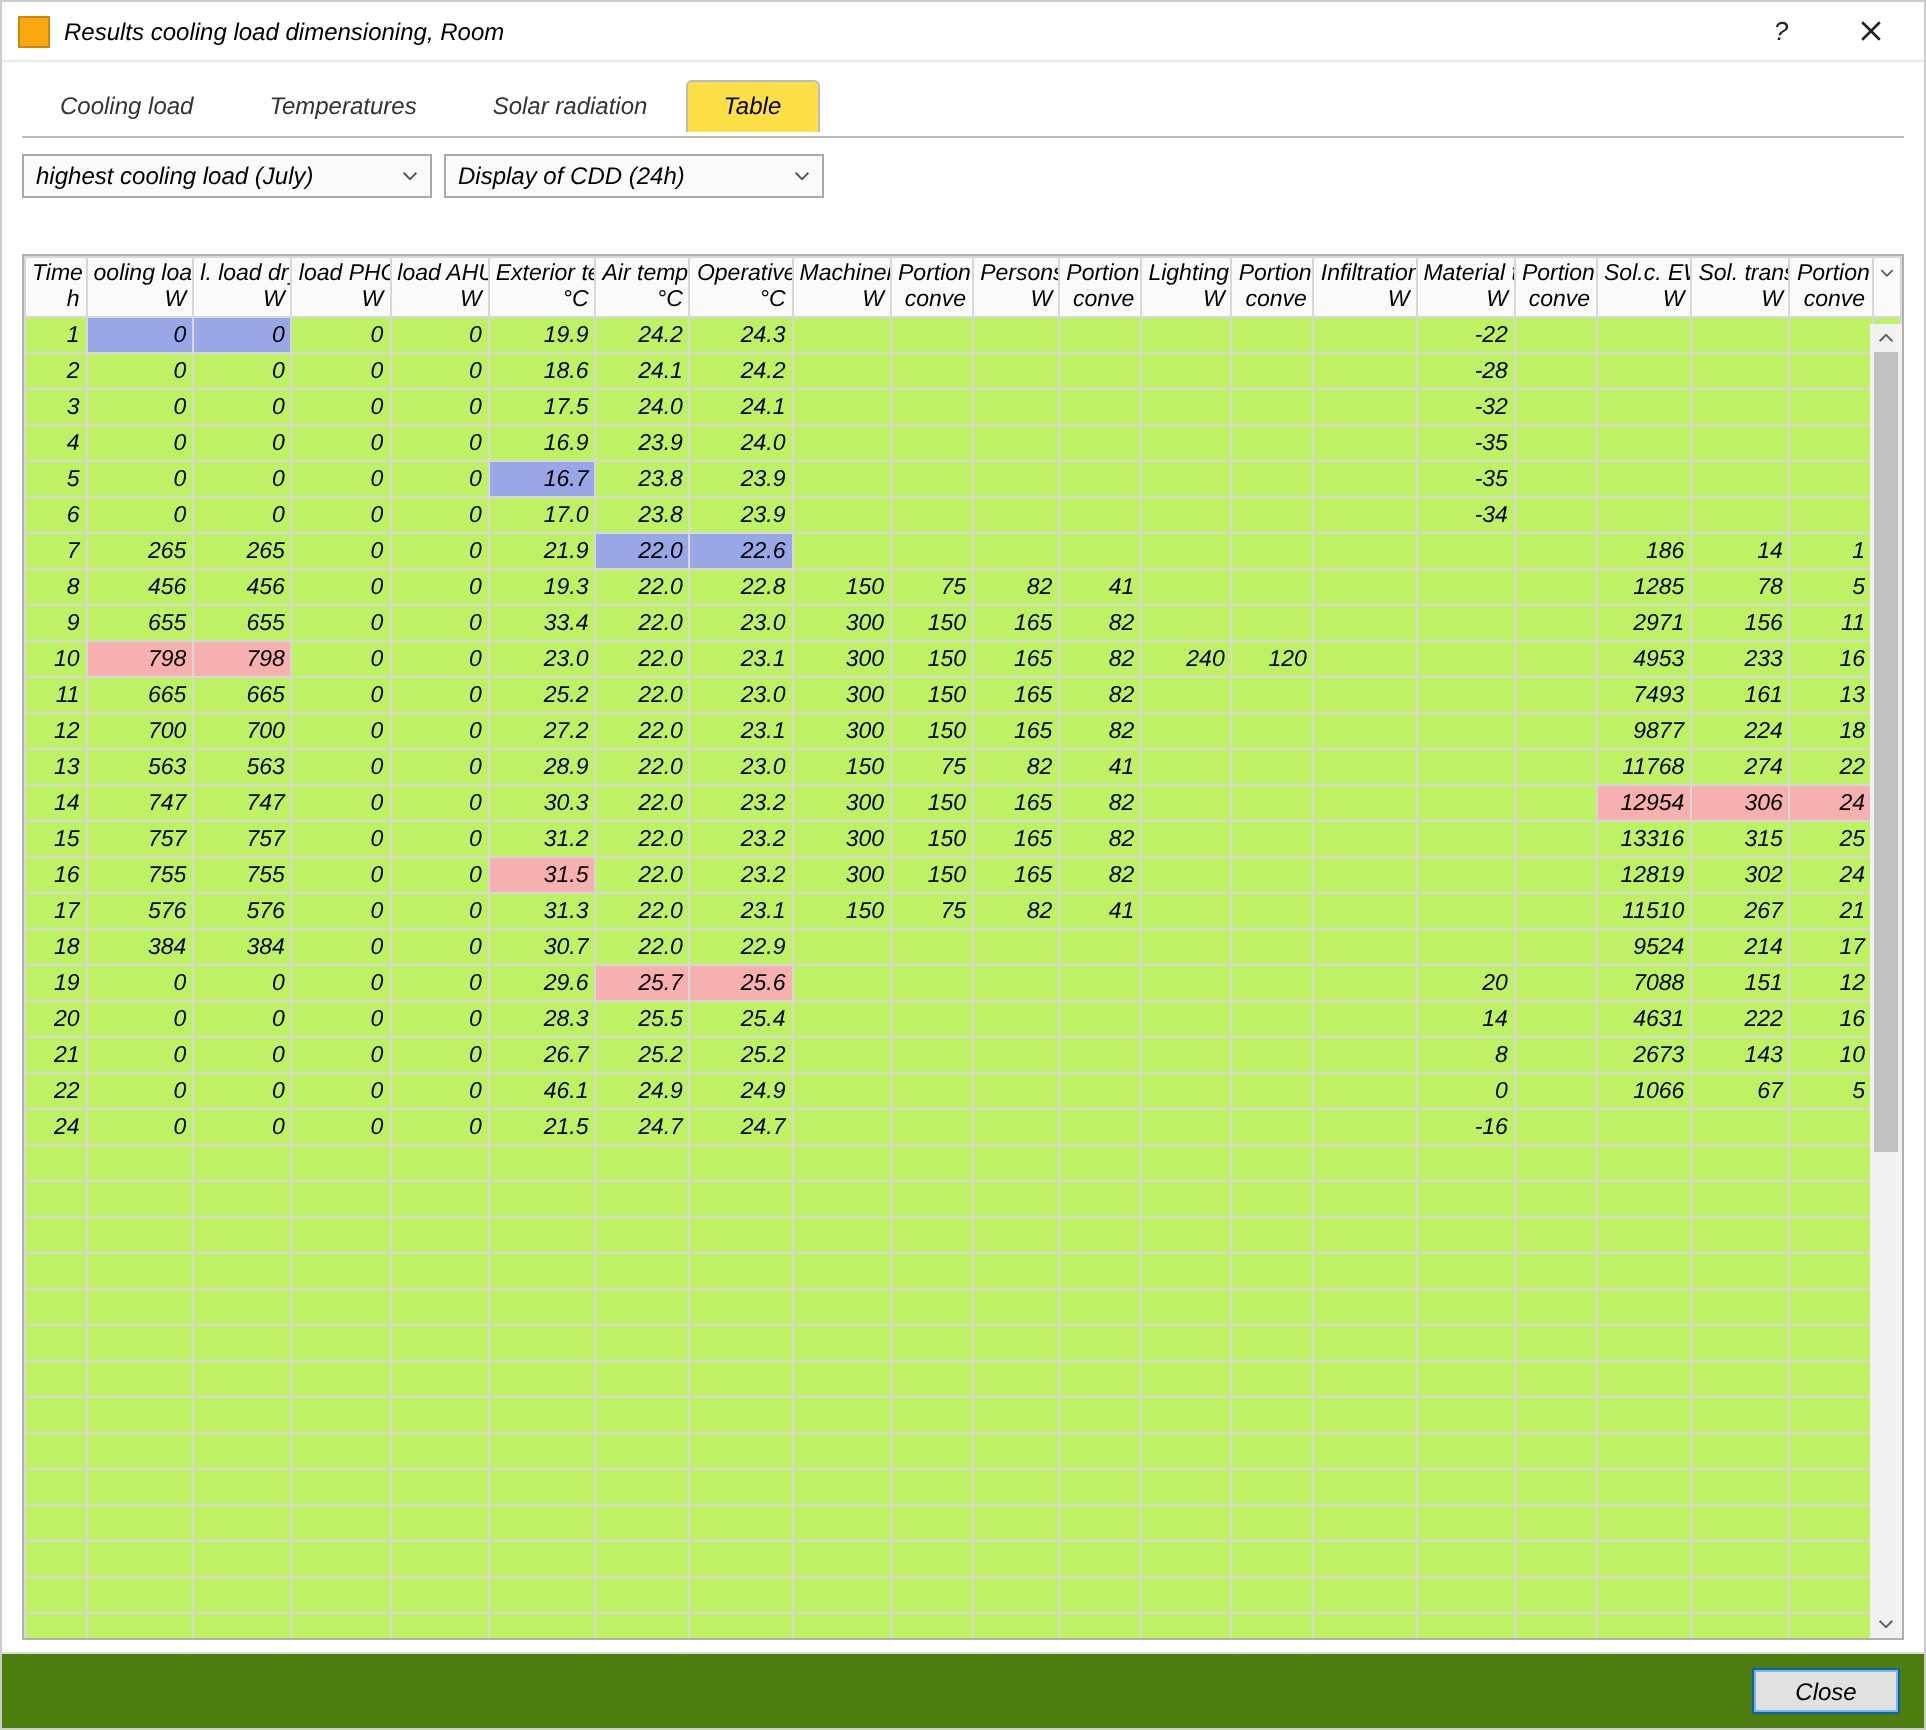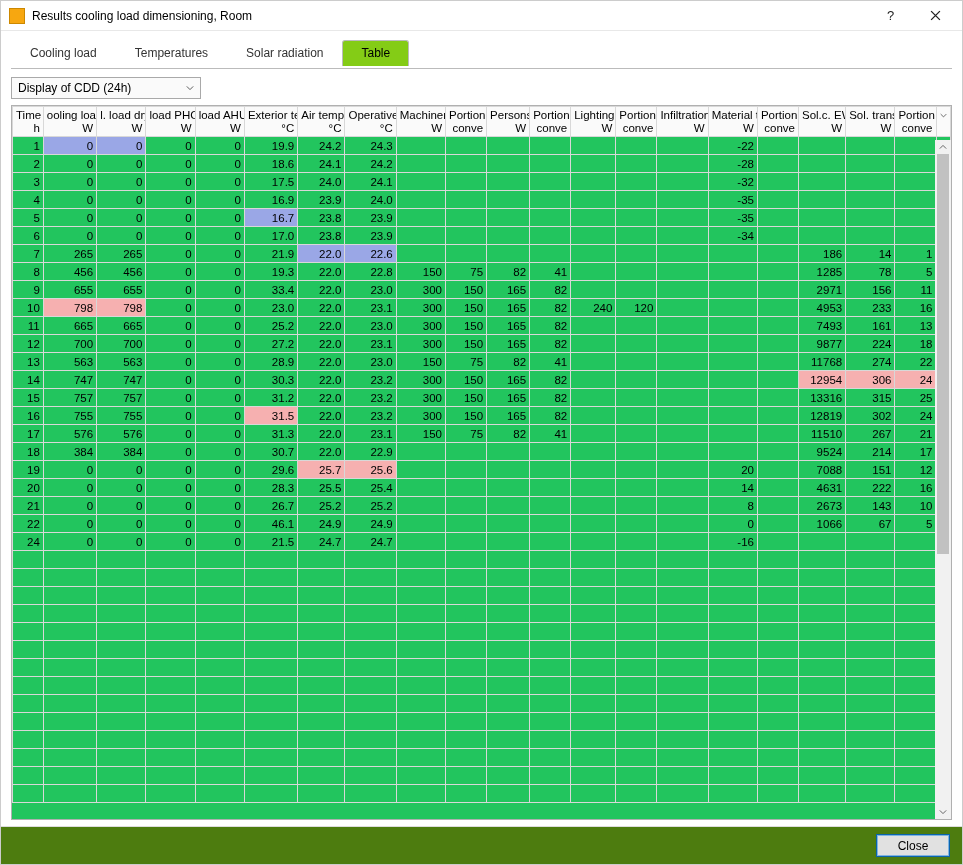--- a/index.html
+++ b/index.html
@@ -20,6 +20,7 @@
     border: 1px solid #ccc;
     display: flex;
     flex-direction: column;
+    font-style: italic;
   }
   .titlebar {
     height: 30px;

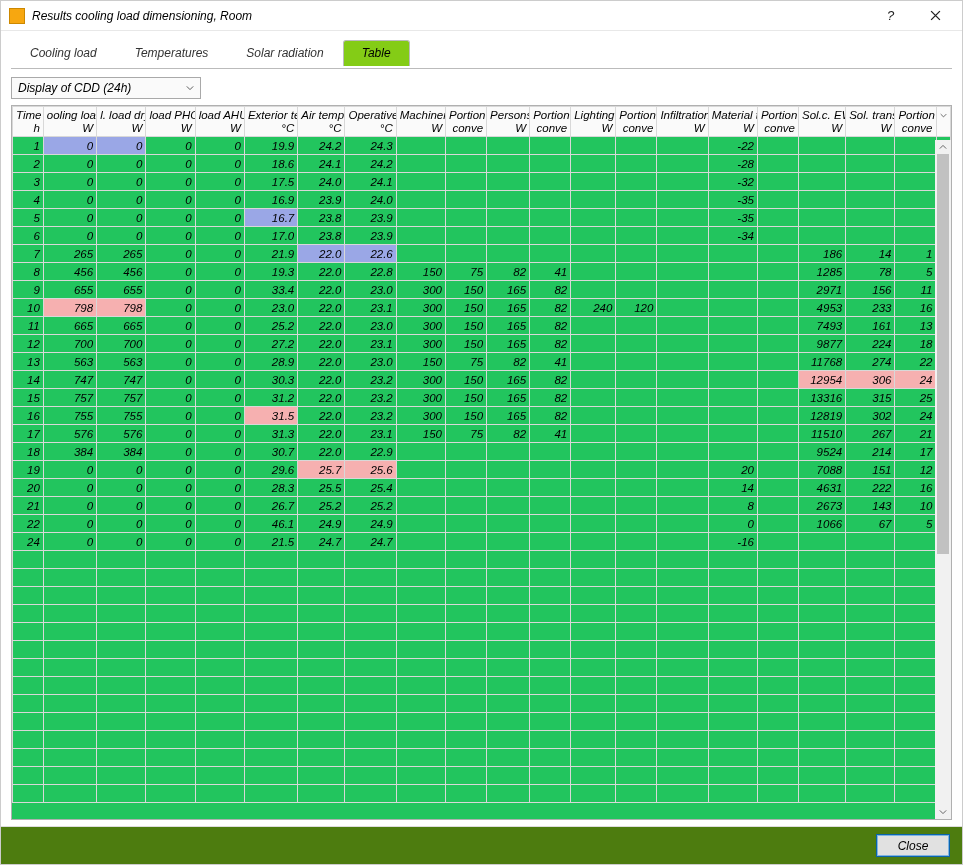--- a/index.html
+++ b/index.html
@@ -77,7 +77,7 @@
   }
   .tab.active {
     border-color: #bbb;
-    background: #84cc16;
+    background: #fde047;
     color: #000;
     z-index: 2;
   }

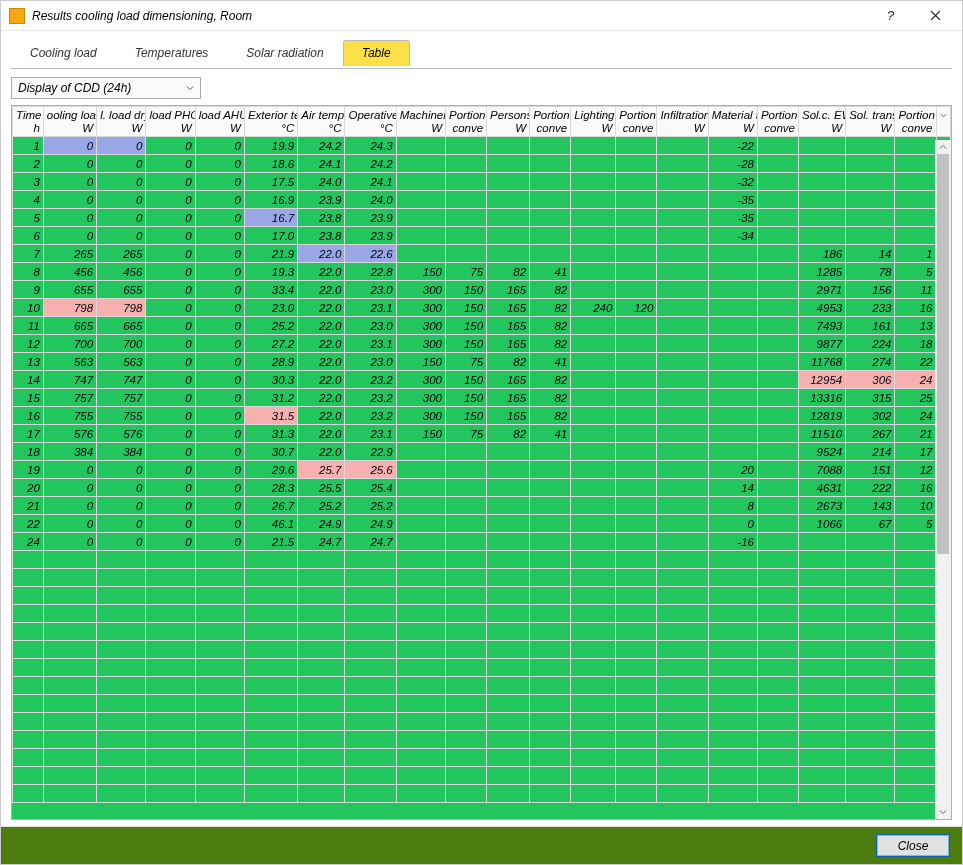--- a/index.html
+++ b/index.html
@@ -222,6 +222,14 @@
     <div class="tabstrip-line"></div>
 
     <div class="controls-row">
+      <div class="combobox" style="width:205px">
+        <span>highest cooling load (July)</span>
+        <span class="chev">
+          <svg viewBox="0 0 10 10">
+              <path d="M1 3 L5 7 L9 3" stroke="#555" stroke-width="1.2" fill="none"></path>
+            </svg>
+        </span>
+      </div>
       <div class="combobox" style="width:190px">
         <span>Display of CDD (24h)</span>
         <span class="chev">

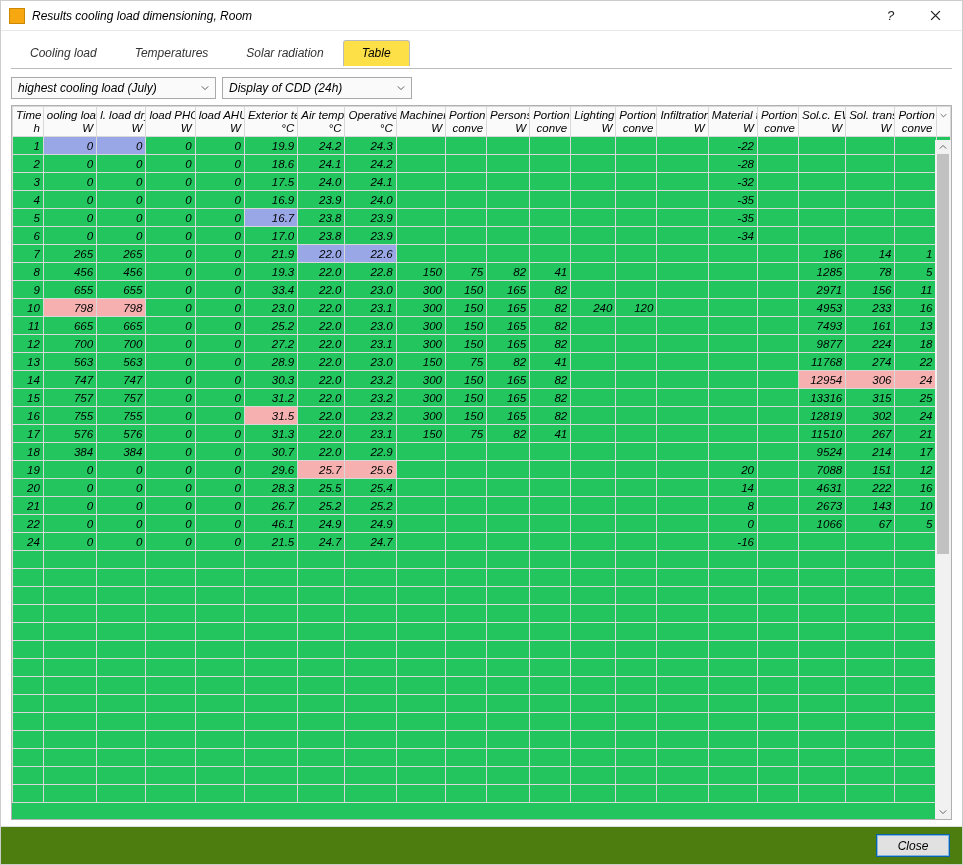--- a/index.html
+++ b/index.html
@@ -111,9 +111,10 @@
   .table-container {
     flex: 1;
     border: 1px solid #b0b0b0;
-    background: #22c55e;
+    background: #bef264;
     overflow: auto;
     position: relative;
+    margin-top: 22px;
   }
   table.data {
     border-collapse: collapse;

